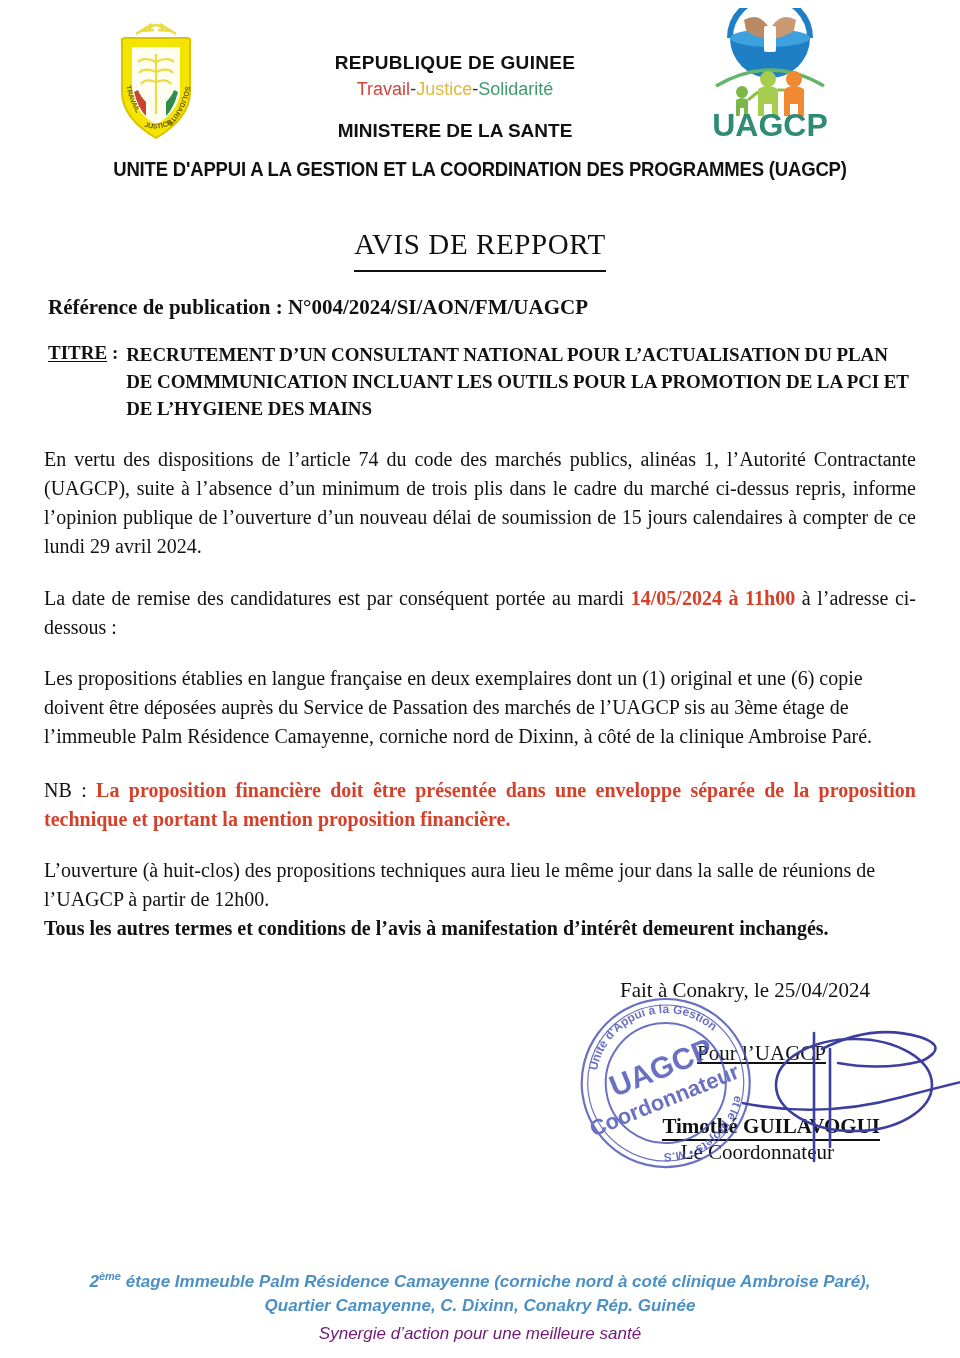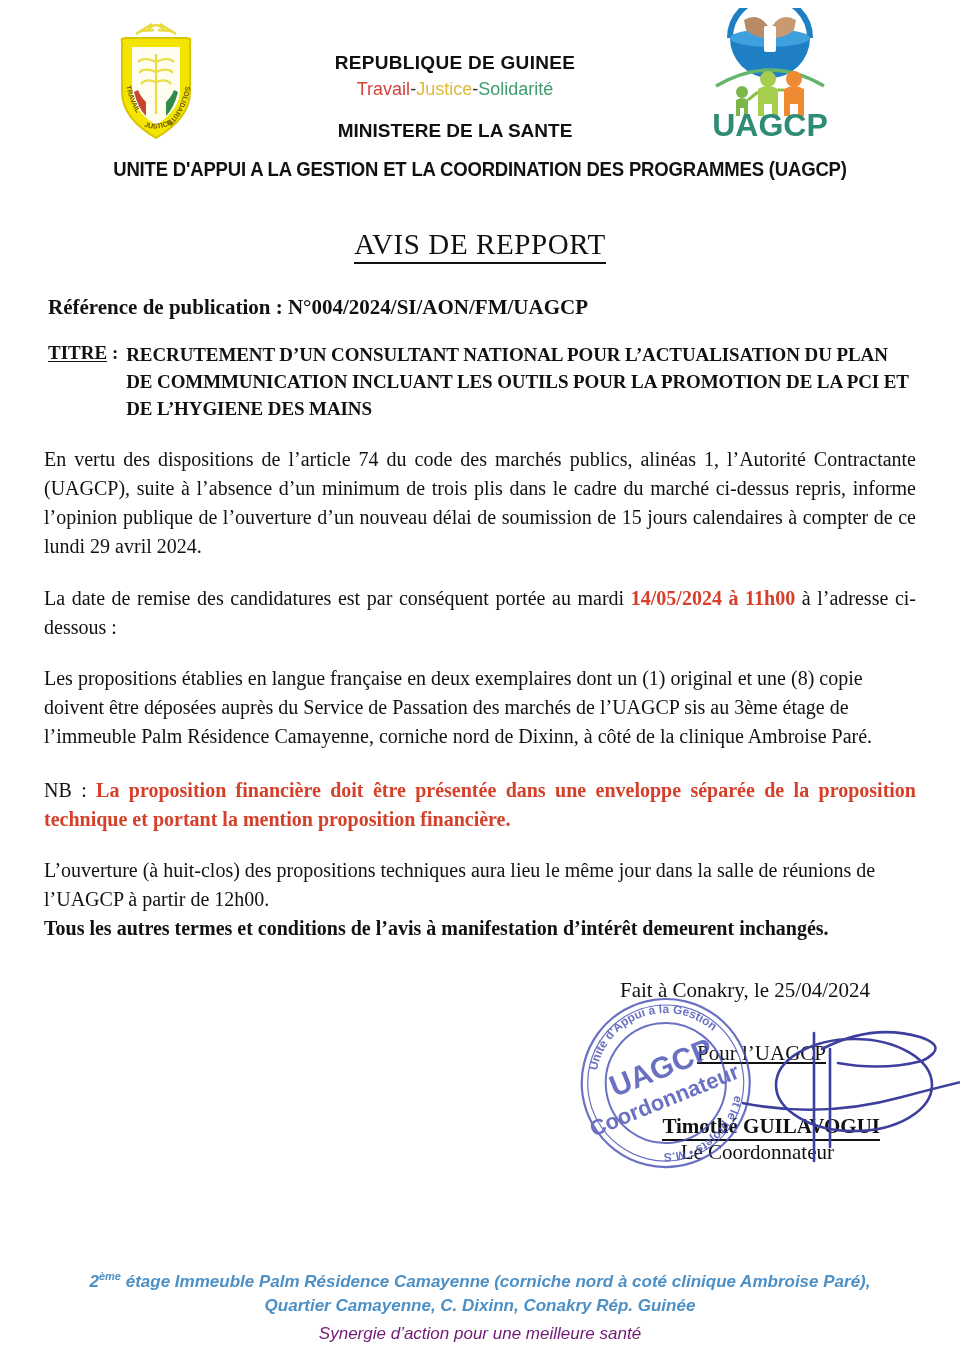--- a/index.html
+++ b/index.html
@@ -95,7 +95,7 @@
   }
   .doc-title span {
     border-bottom: 2.2px solid #111;
-    padding-bottom: 2px;
+    padding-bottom: 10px;
     text-align: center;
   }
   .ref-line {

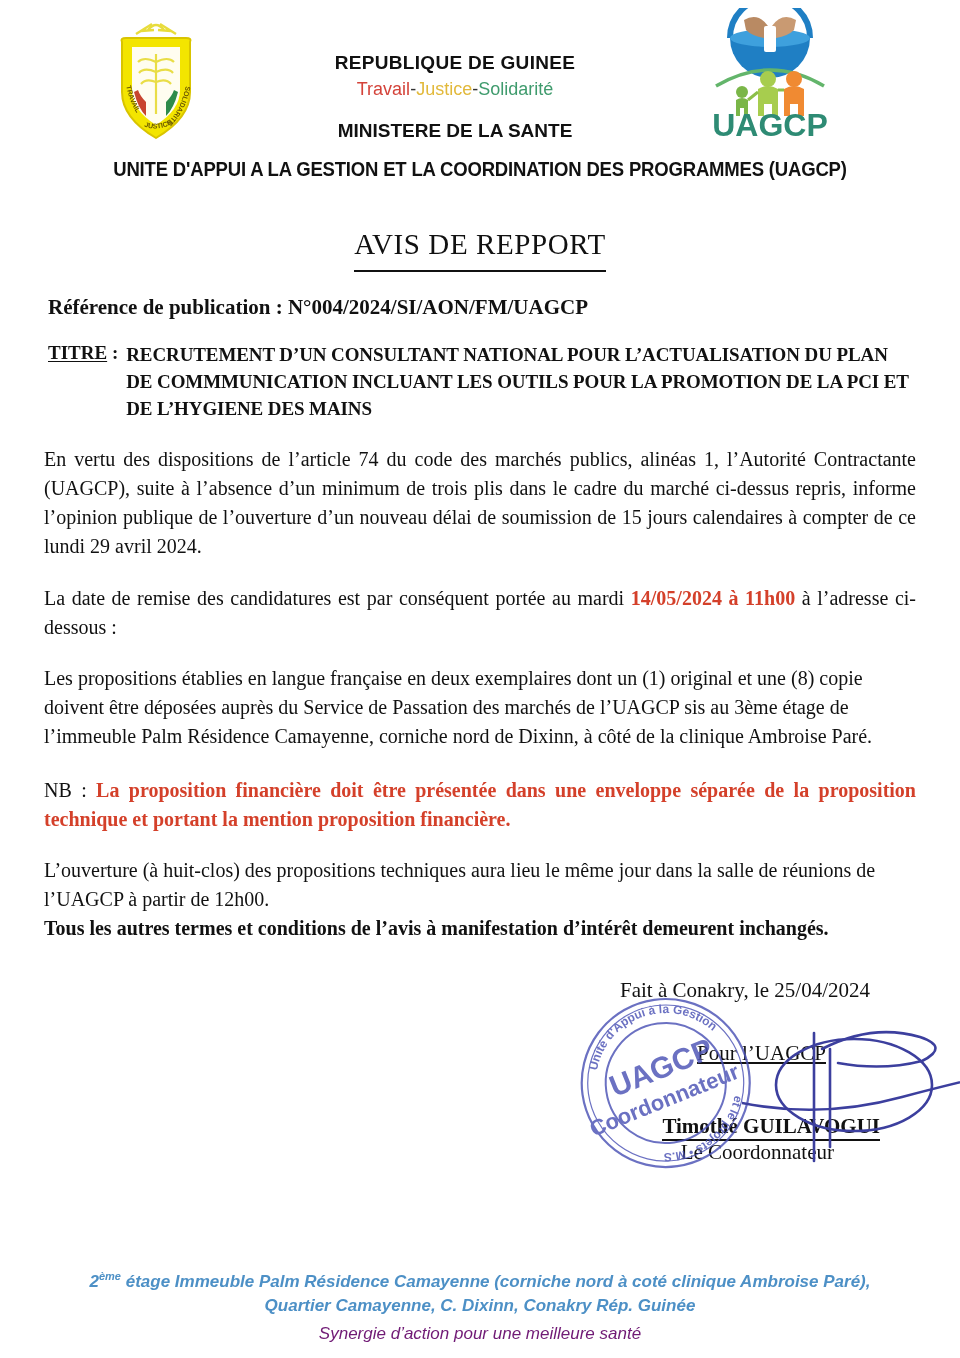--- a/index.html
+++ b/index.html
@@ -324,7 +324,7 @@
 
   <p class="para"><span>La date de remise des candidatures est par conséquent portée au mardi </span><span class="red">14/05/2024 à 11h00</span><span> à l’adresse ci-dessous :</span></p>
 
-  <p class="para nojust">Les propositions établies en langue française en deux exemplaires dont un (1) original et une (8) copie doivent être déposées auprès du Service de Passation des marchés de l’UAGCP sis au 3ème étage de l’immeuble Palm Résidence Camayenne, corniche nord de Dixinn, à côté de la clinique Ambroise Paré.</p>
+  <p class="para nojust">Les propositions établies en langue française en deux exemplaires dont un (1) original et une (6) copie doivent être déposées auprès du Service de Passation des marchés de l’UAGCP sis au 3ème étage de l’immeuble Palm Résidence Camayenne, corniche nord de Dixinn, à côté de la clinique Ambroise Paré.</p>
 
   <p class="nb-para"><span class="nb-label">NB : </span><span class="nb-body">La proposition financière doit être présentée dans une enveloppe séparée de la proposition technique et portant la mention proposition financière.</span></p>
 

